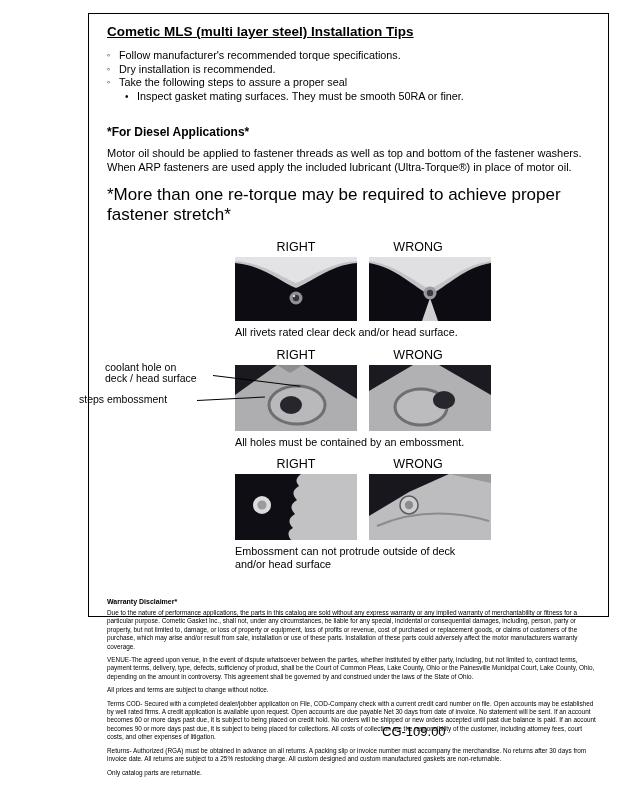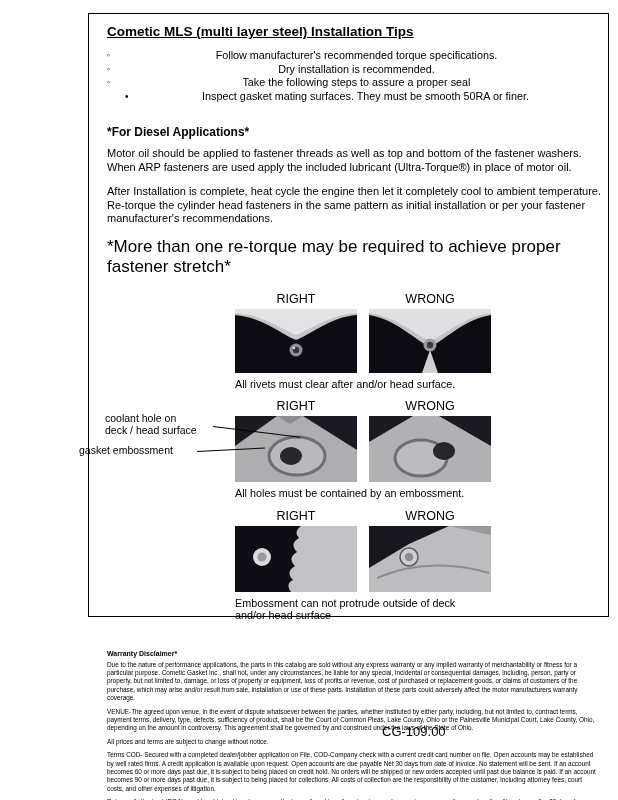--- a/index.html
+++ b/index.html
@@ -13,7 +13,7 @@
   }
   .title{font-size:13.5px;font-weight:bold;text-decoration:underline;margin:0 0 10px 0;}
   .bullets{list-style:none;margin:0;padding:0;font-size:10.8px;line-height:13.5px;}
-  .bullets li{position:relative;padding-left:12px;text-align:center;}
+  .bullets li{position:relative;padding-left:12px;}
   .bullets li.lvl1:before{content:"\25E6";position:absolute;left:0;top:0;font-size:9px;}
   .bullets li.lvl2{margin-left:18px;}
   .bullets li.lvl2:before{content:"\2022";position:absolute;left:0;top:0;font-size:10px;}

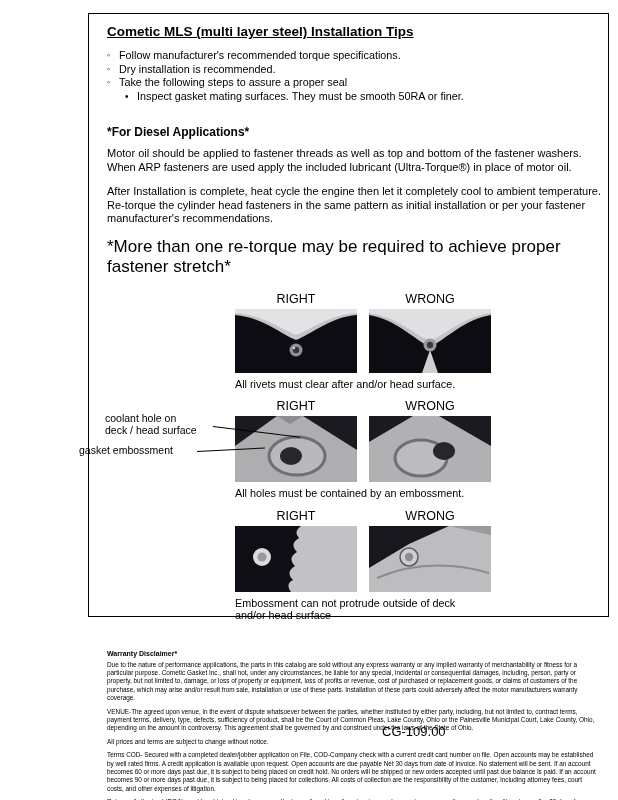--- a/index.html
+++ b/index.html
@@ -56,7 +56,6 @@
   <h2 class="diesel">*For Diesel Applications*</h2>
 
   <p class="para">Motor oil should be applied to fastener threads as well as top and bottom of the fastener washers. When ARP fasteners are used apply the included lubricant (Ultra-Torque®) in place of motor oil.</p>
-  <p class="para">After Installation is complete, heat cycle the engine then let it completely cool to ambient temperature. Re-torque the cylinder head fasteners in the same pattern as initial installation or per your fastener manufacturer's recommendations.</p>
   <p class="note">*More than one re-torque may be required to achieve proper fastener stretch*</p>
 
   <div class="figs">

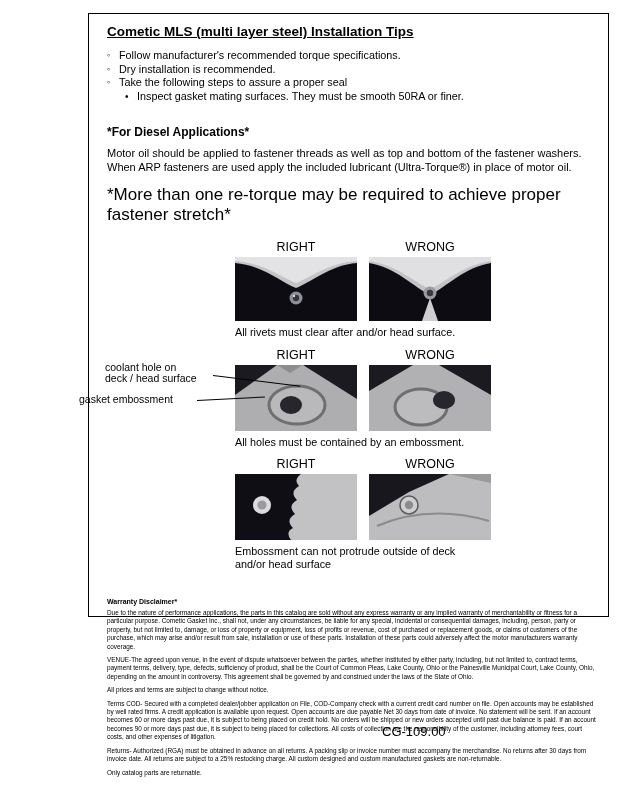--- a/index.html
+++ b/index.html
@@ -22,7 +22,7 @@
   .note{font-size:17px;margin:2px 0 0 0;}
   .figs{margin:15px 0 0 128px;width:256px;}
   .fig-row{position:relative;margin-bottom:9px;}
-  .fig-labels{display:flex;gap:12px;}
+  .fig-labels{display:flex;gap:0;}
   .fig-label{width:122px;text-align:center;font-size:12.5px;line-height:15px;}
   .fig-imgs{display:flex;gap:12px;margin-top:2px;}
   .fig-imgs svg{display:block;}

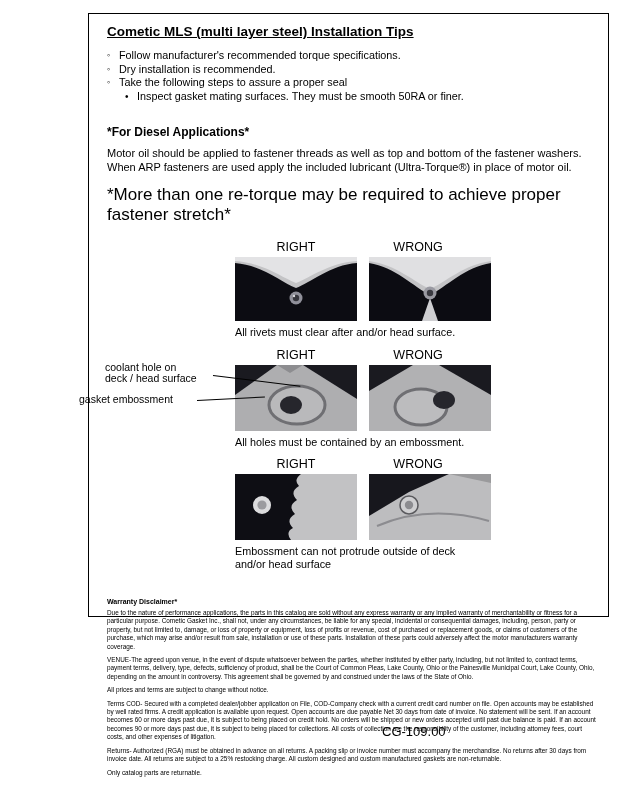--- a/index.html
+++ b/index.html
@@ -83,7 +83,7 @@
           <circle cx="61" cy="36" r="3.2" fill="#3a3a41"></circle>
         </svg>
       </div>
-      <div class="fig-caption">All rivets must clear after and/or head surface.</div>
+      <div class="fig-caption">All rivets rated clear deck and/or head surface.</div>
     </div>
 
     <div class="fig-row">

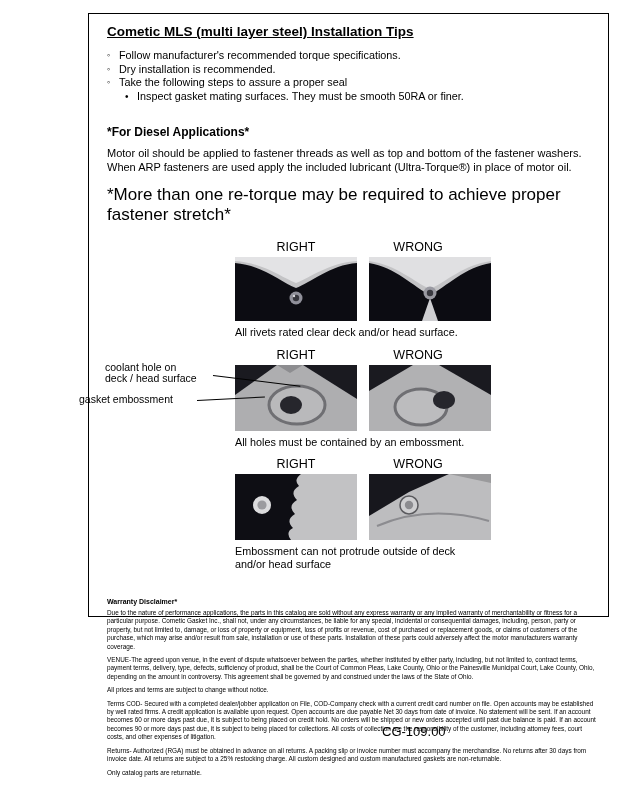--- a/index.html
+++ b/index.html
@@ -90,7 +90,7 @@
       <div class="callout callout-coolant">coolant hole on
 deck / head surface</div>
       <div class="cline cline-coolant"></div>
-      <div class="callout callout-emboss">gasket embossment</div>
+      <div class="callout callout-emboss">steps embossment</div>
       <div class="cline cline-emboss"></div>
       <div class="fig-labels">
         <div class="fig-label">RIGHT</div>

